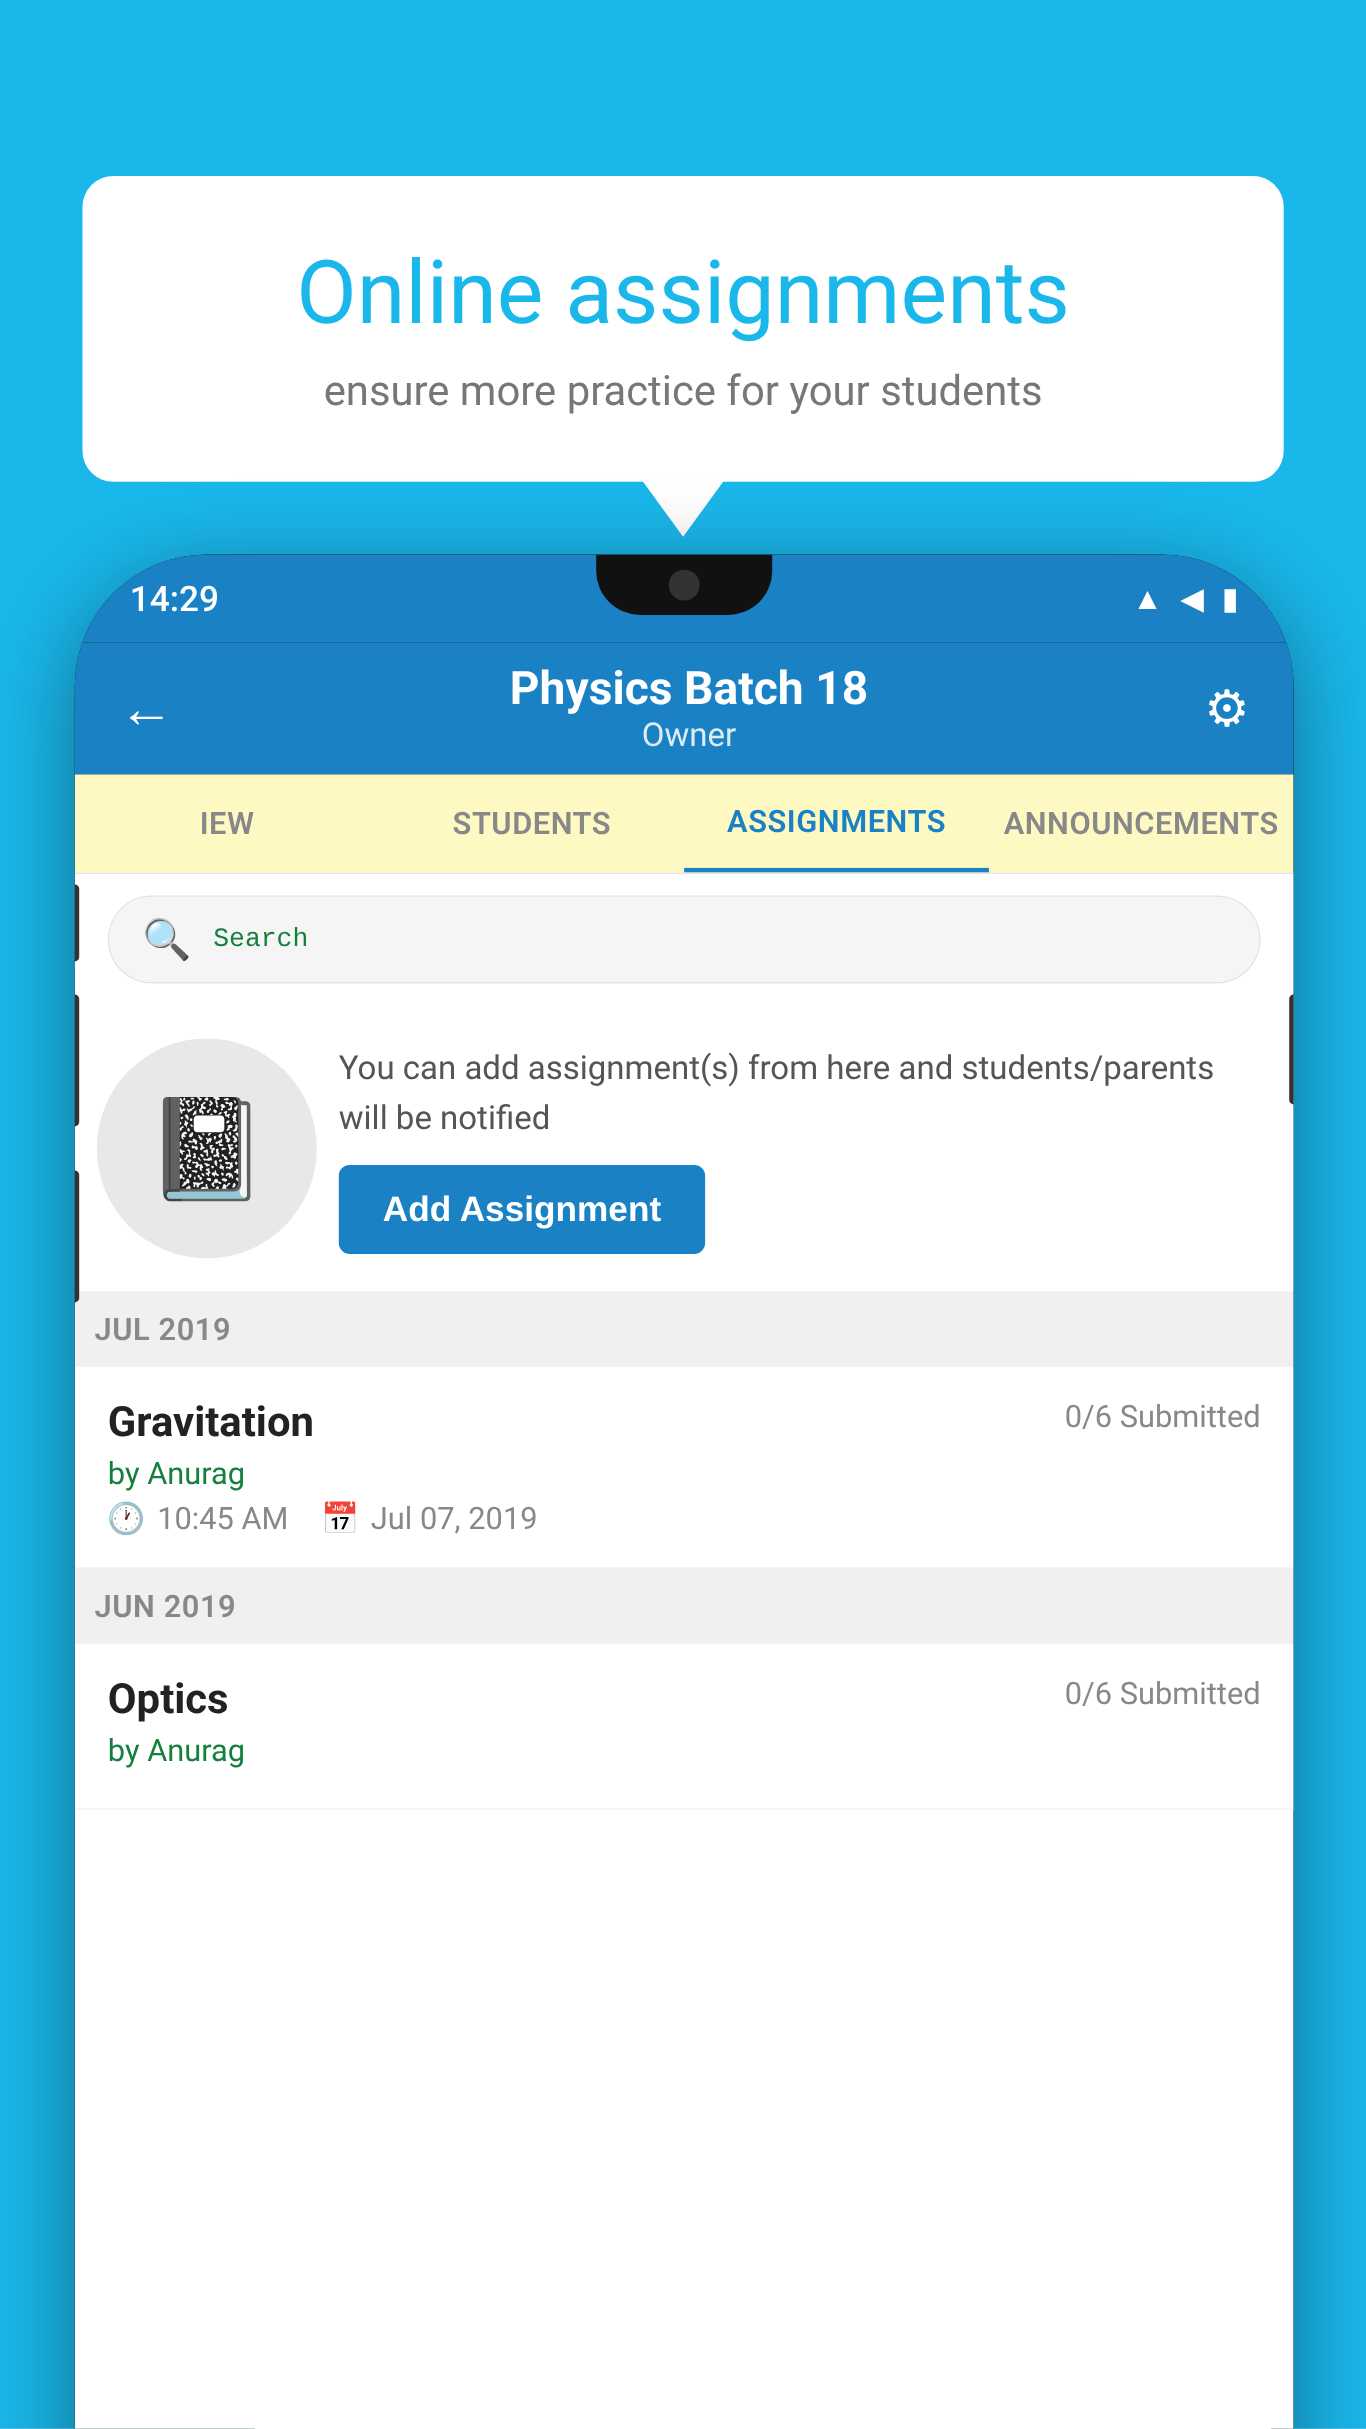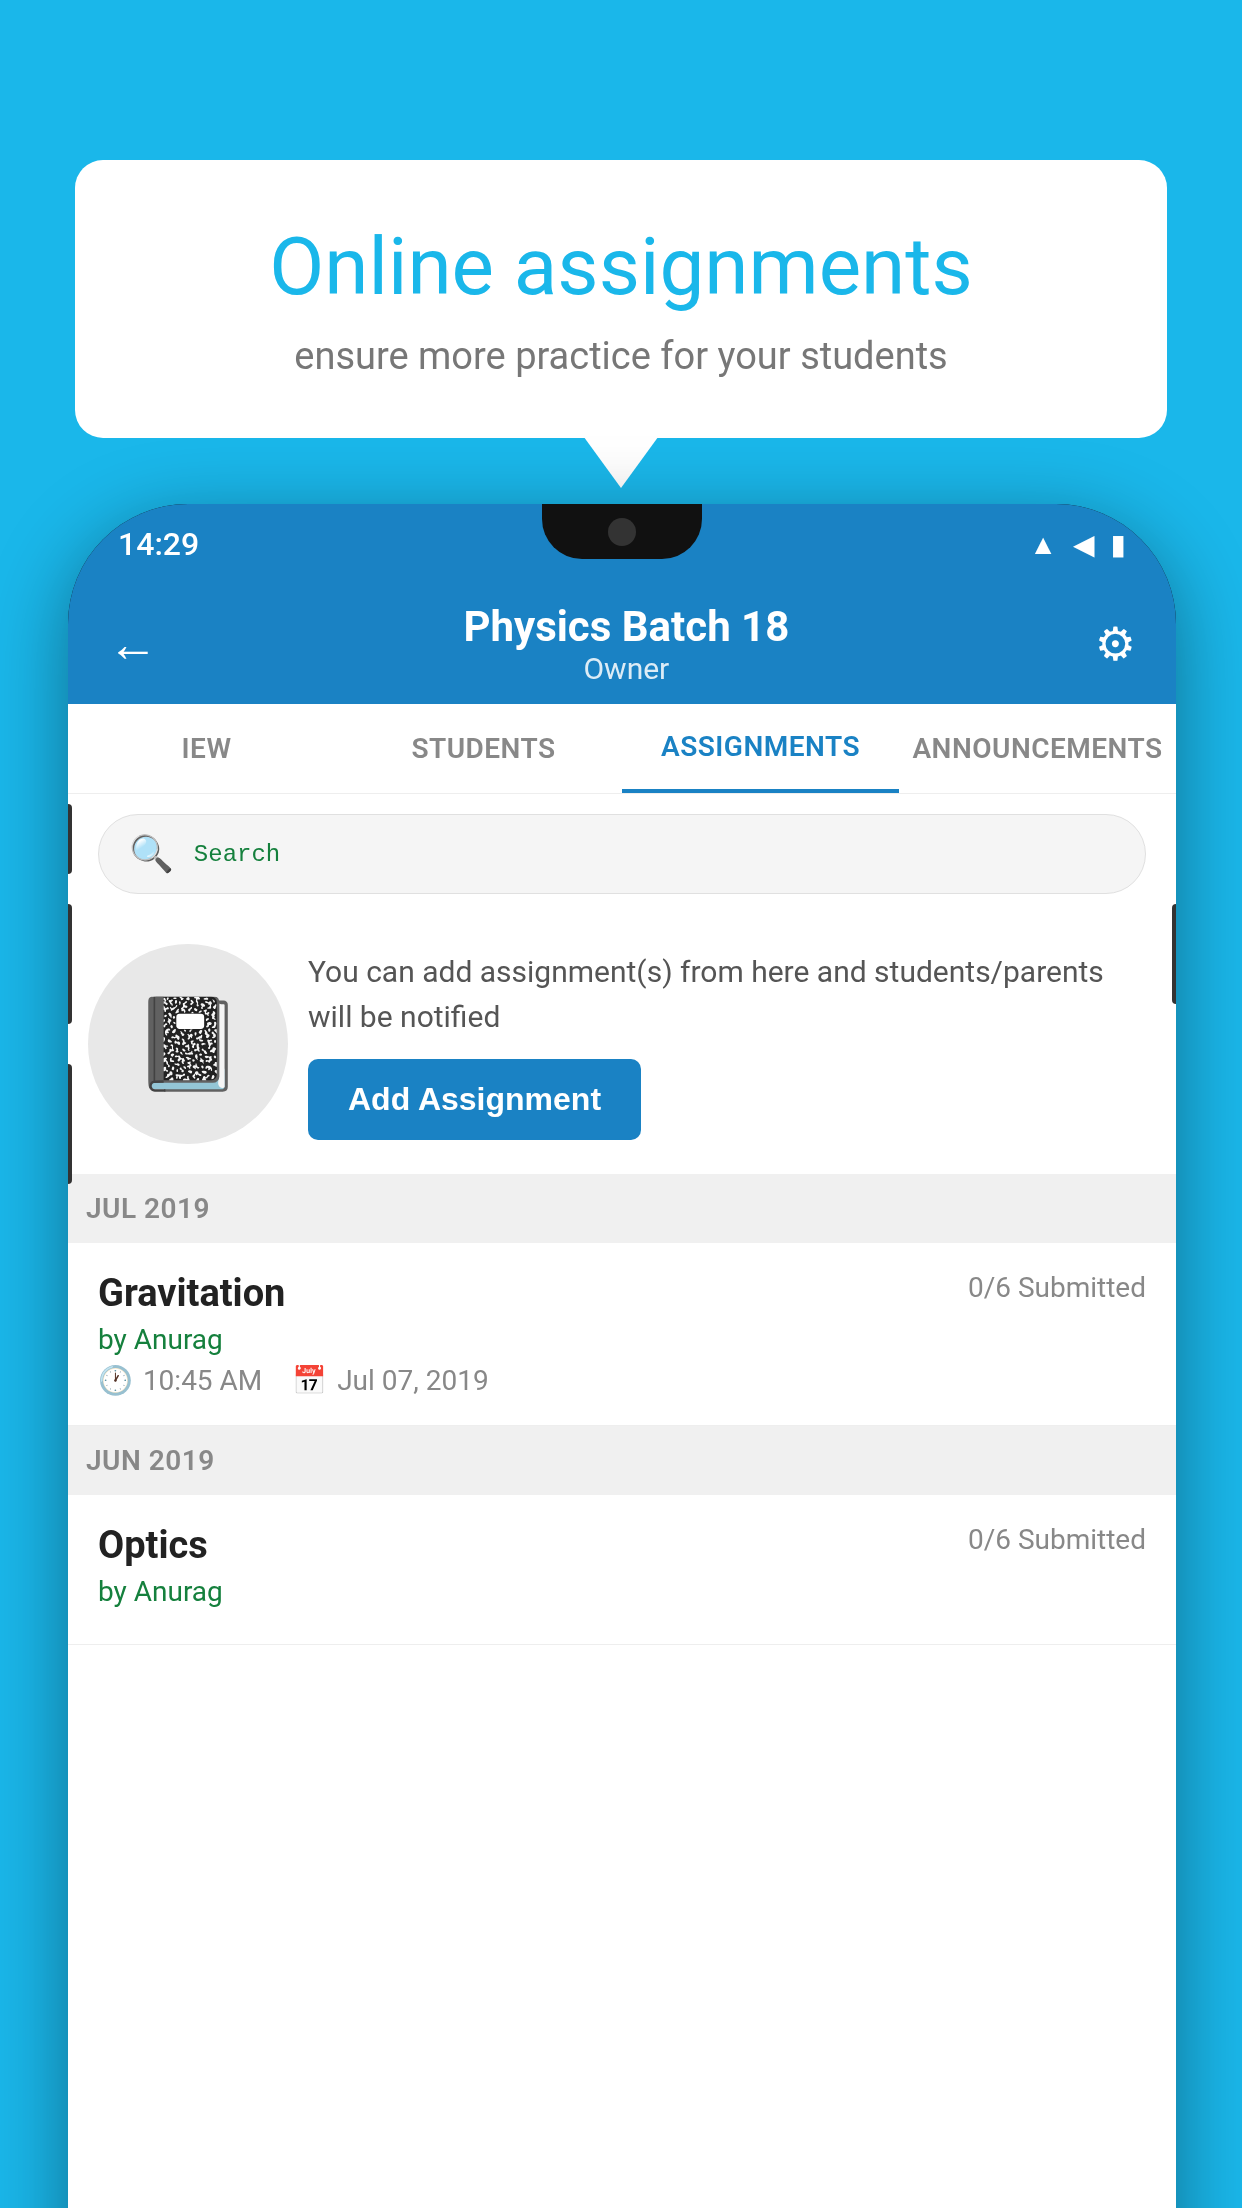--- a/index.html
+++ b/index.html
@@ -162,7 +162,7 @@
 
     
     .tabs-bar {
-      background: #ffffff;
+      background: #fef9c3;
       display: flex;
       border-bottom: 1px solid #eee;
       height: 90px;

